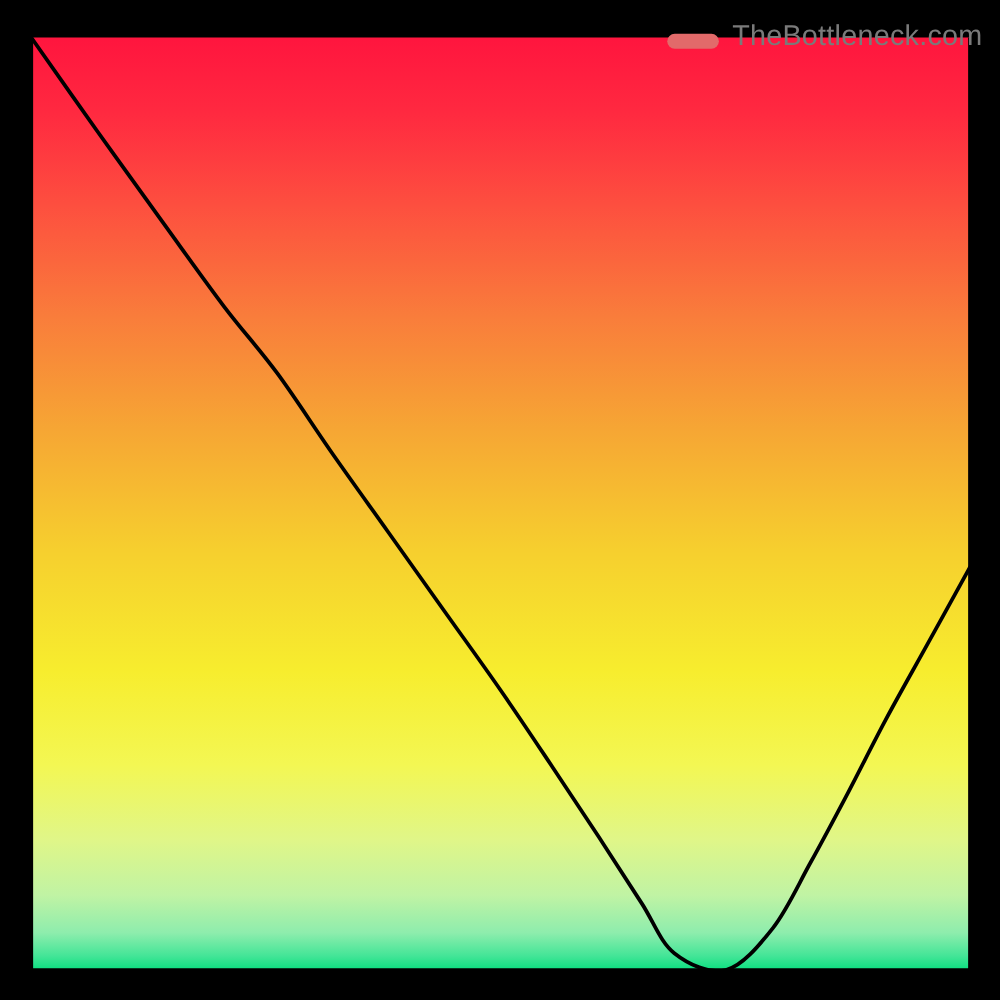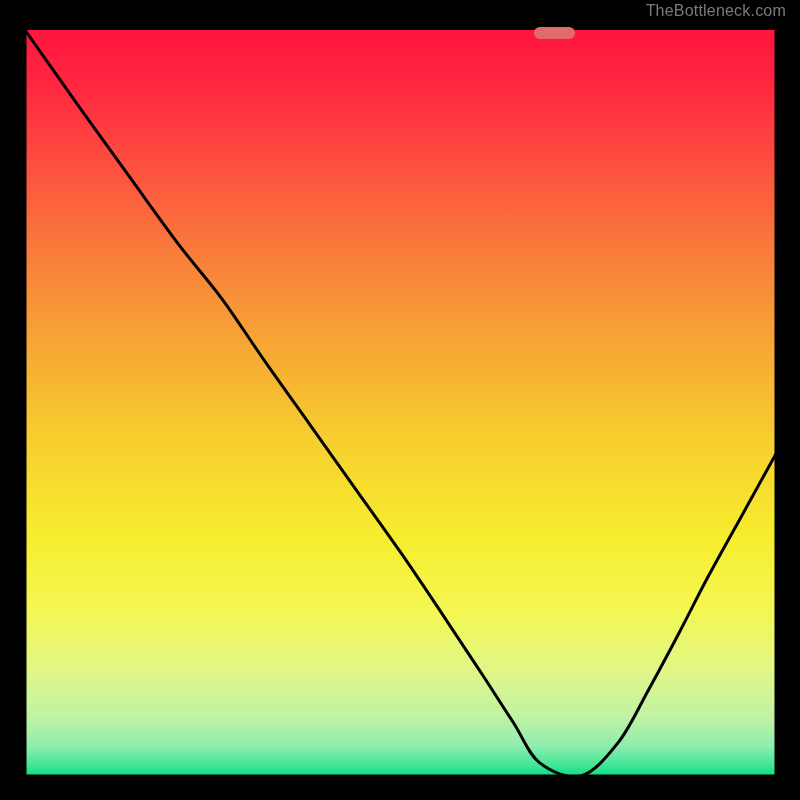--- a/index.html
+++ b/index.html
@@ -17,10 +17,10 @@
   }
   .watermark {
     position: absolute;
-    top: 2px;
+    top: 15px;
     right: 14px;
     color: #7a7a7a;
-    font-size: 16px;
+    font-size: 23px;
     font-weight: 500;
     z-index: 10;
     letter-spacing: 0.2px;

